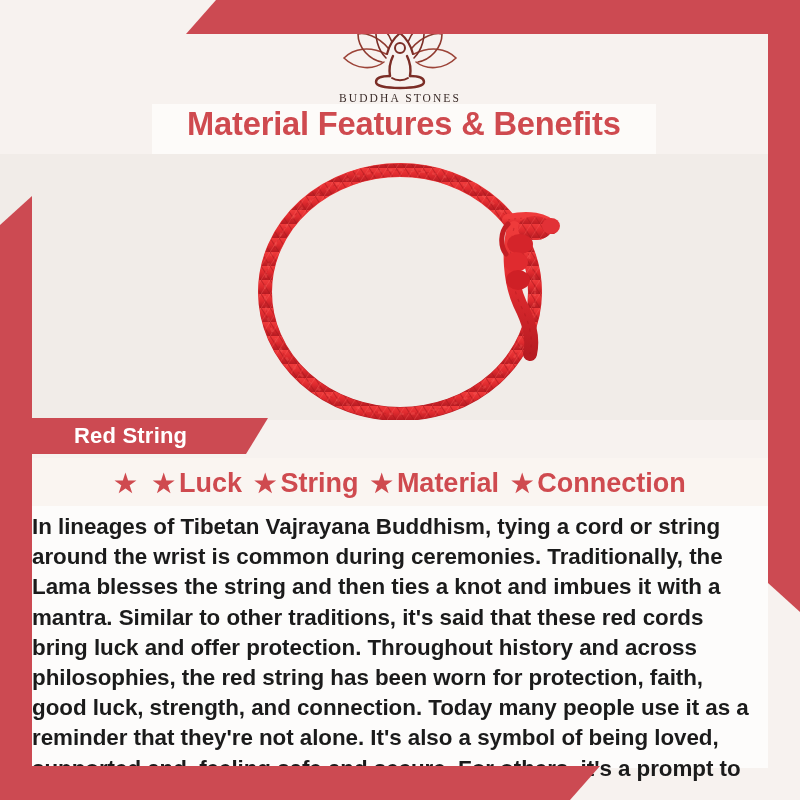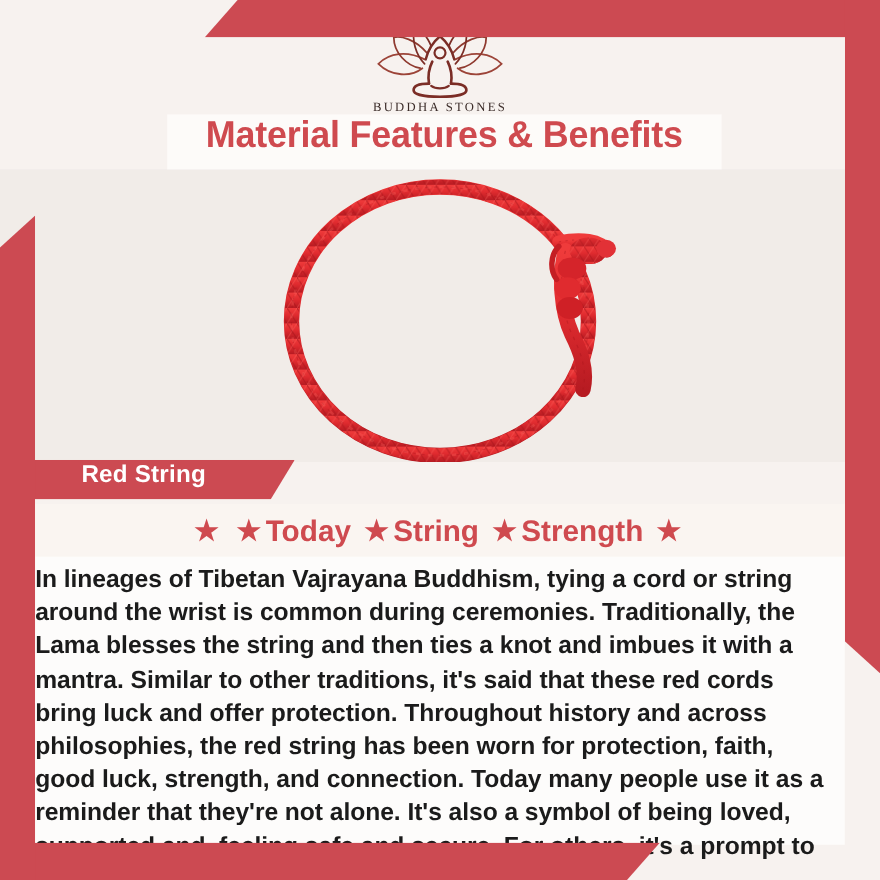--- a/index.html
+++ b/index.html
@@ -131,7 +131,7 @@
     background: #cc4a52;
     clip-path: polygon(0 0, 250px 0, 228px 36px, 0 36px);
     display: flex;
-    align-items: flex-start;
+    align-items: center;
   }
   .tag-label {
     font-family: "Liberation Sans Narrow", "Liberation Sans", sans-serif;

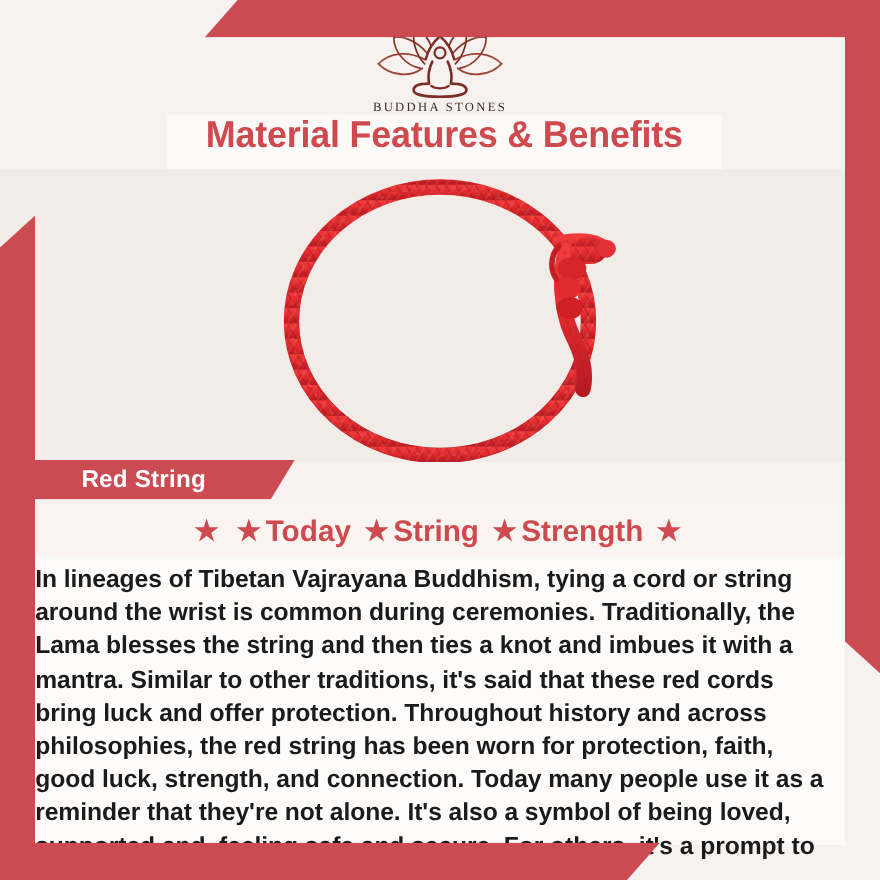--- a/index.html
+++ b/index.html
@@ -288,7 +288,7 @@
       </span>
       <span class="benefit">
         <span class="star">★</span>
-        <span>Today</span>
+        <span>Luck</span>
       </span>
       <span class="benefit">
         <span class="star">★</span>

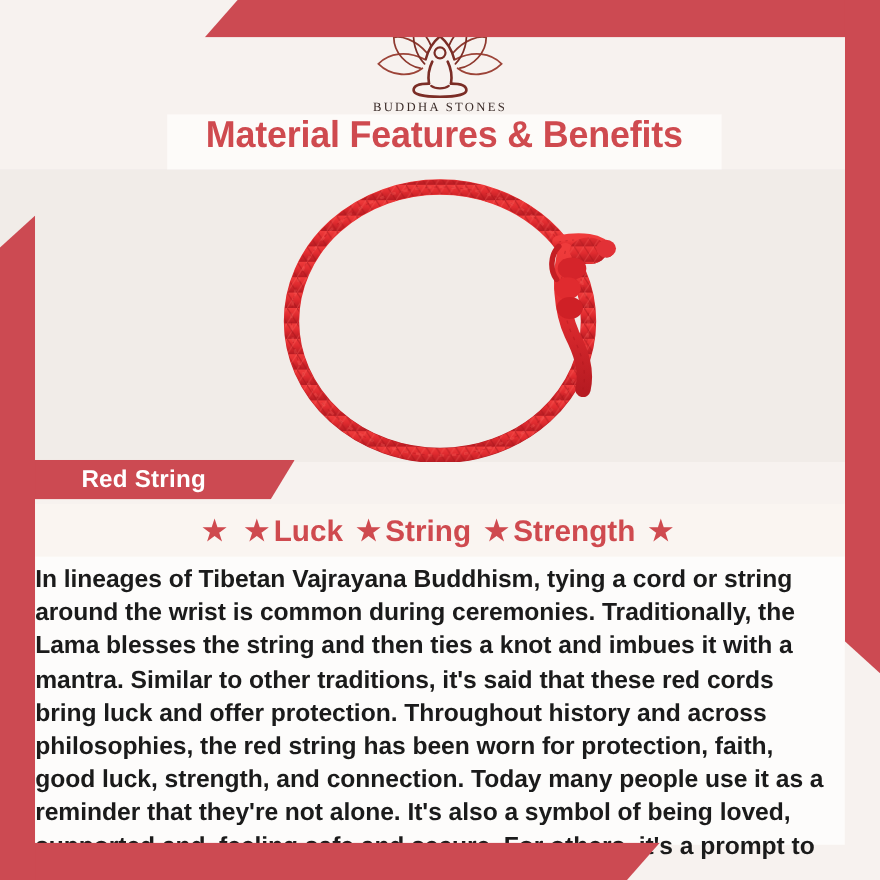--- a/index.html
+++ b/index.html
@@ -296,7 +296,7 @@
       </span>
       <span class="benefit">
         <span class="star">★</span>
-        <span>Strength</span>
+        <span>Material</span>
       </span>
       <span class="benefit">
         <span class="star">★</span>

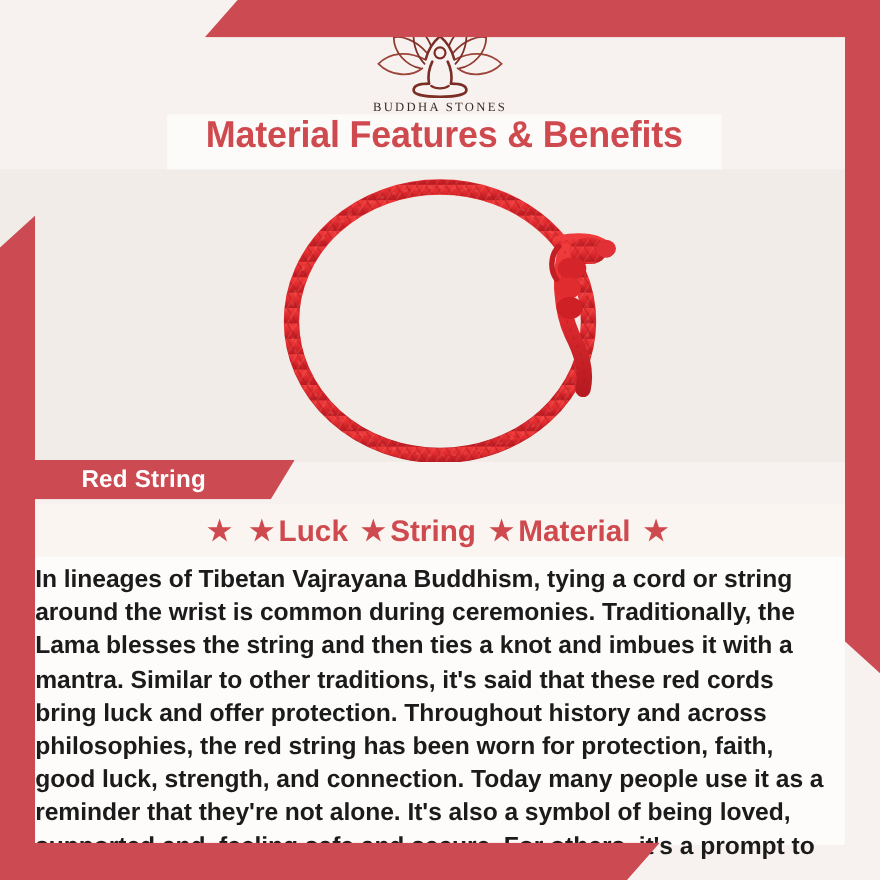--- a/index.html
+++ b/index.html
@@ -300,6 +300,7 @@
       </span>
       <span class="benefit">
         <span class="star">★</span>
+        <span>Connection</span>
       </span>
     </div>
 

